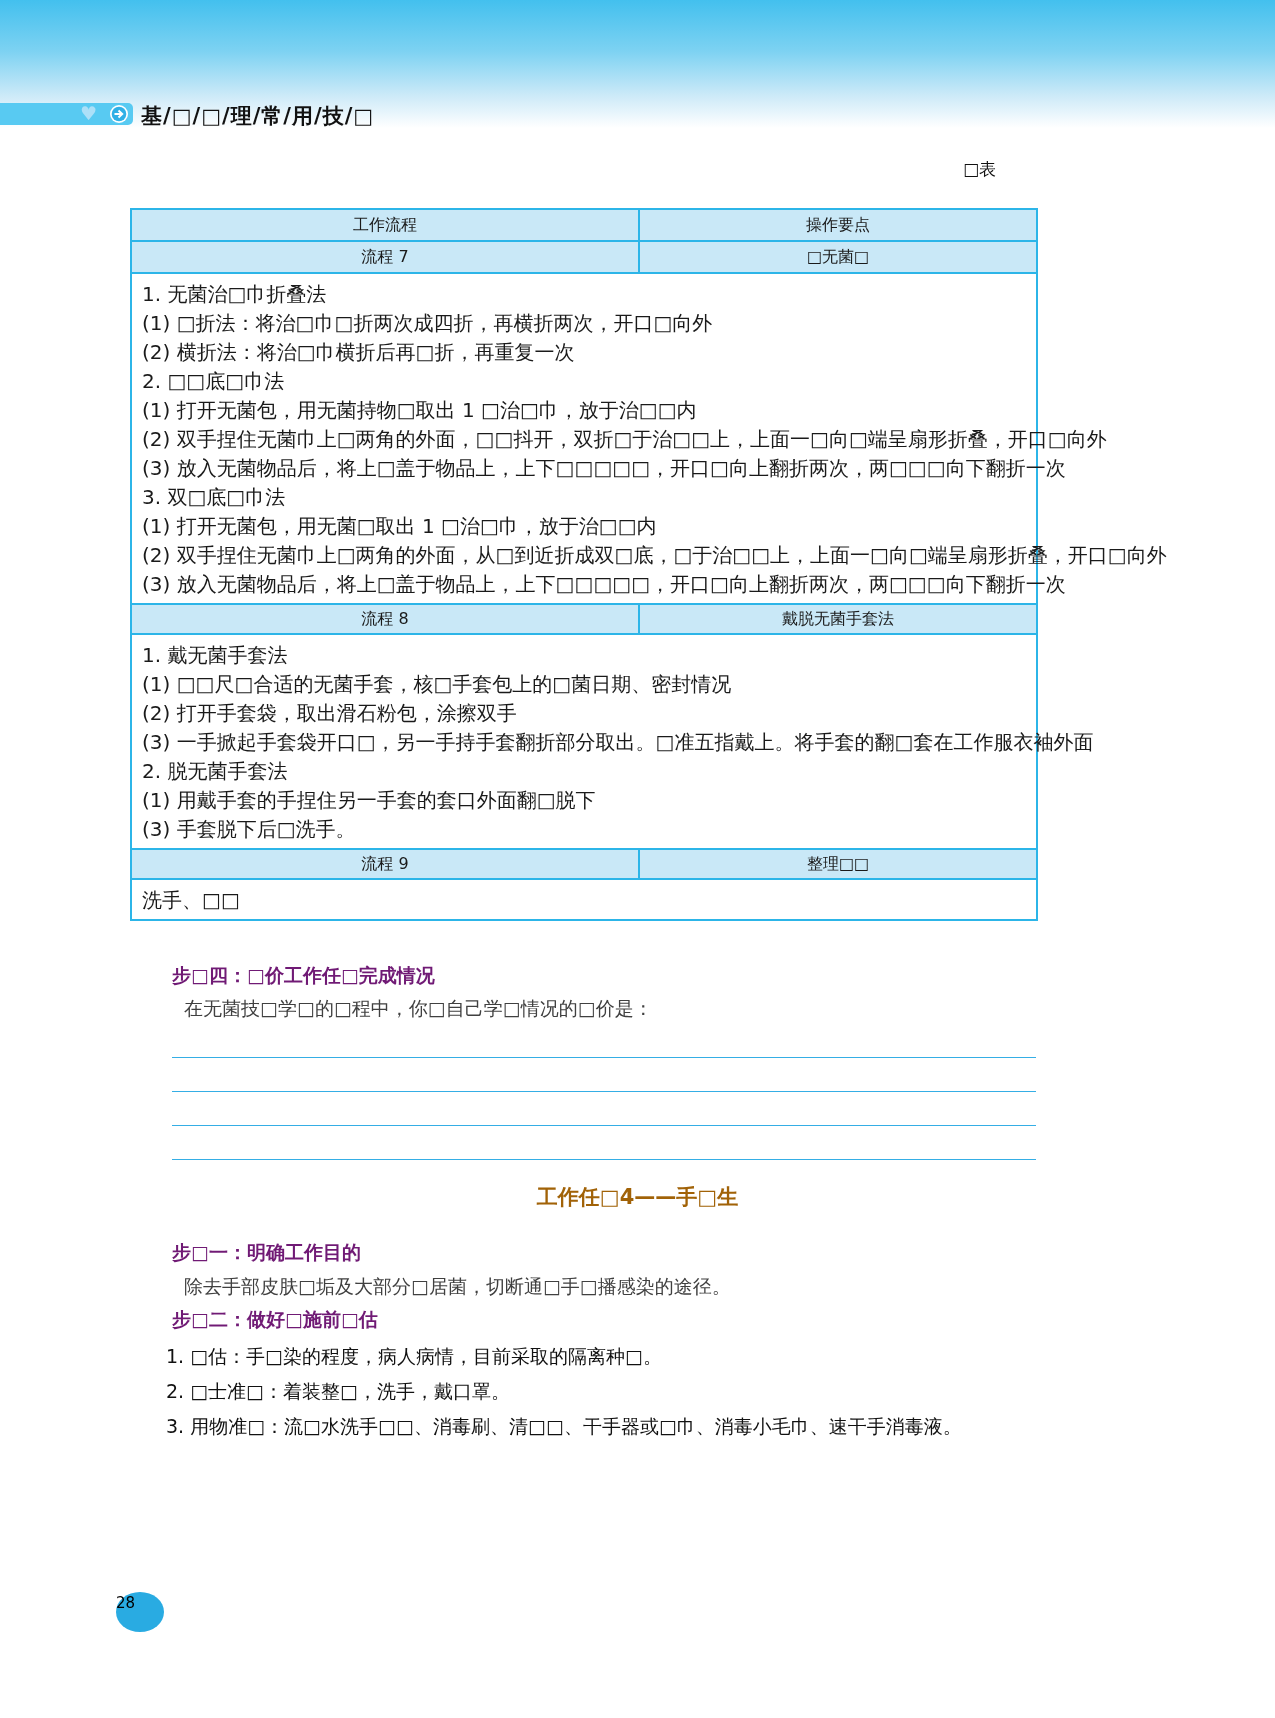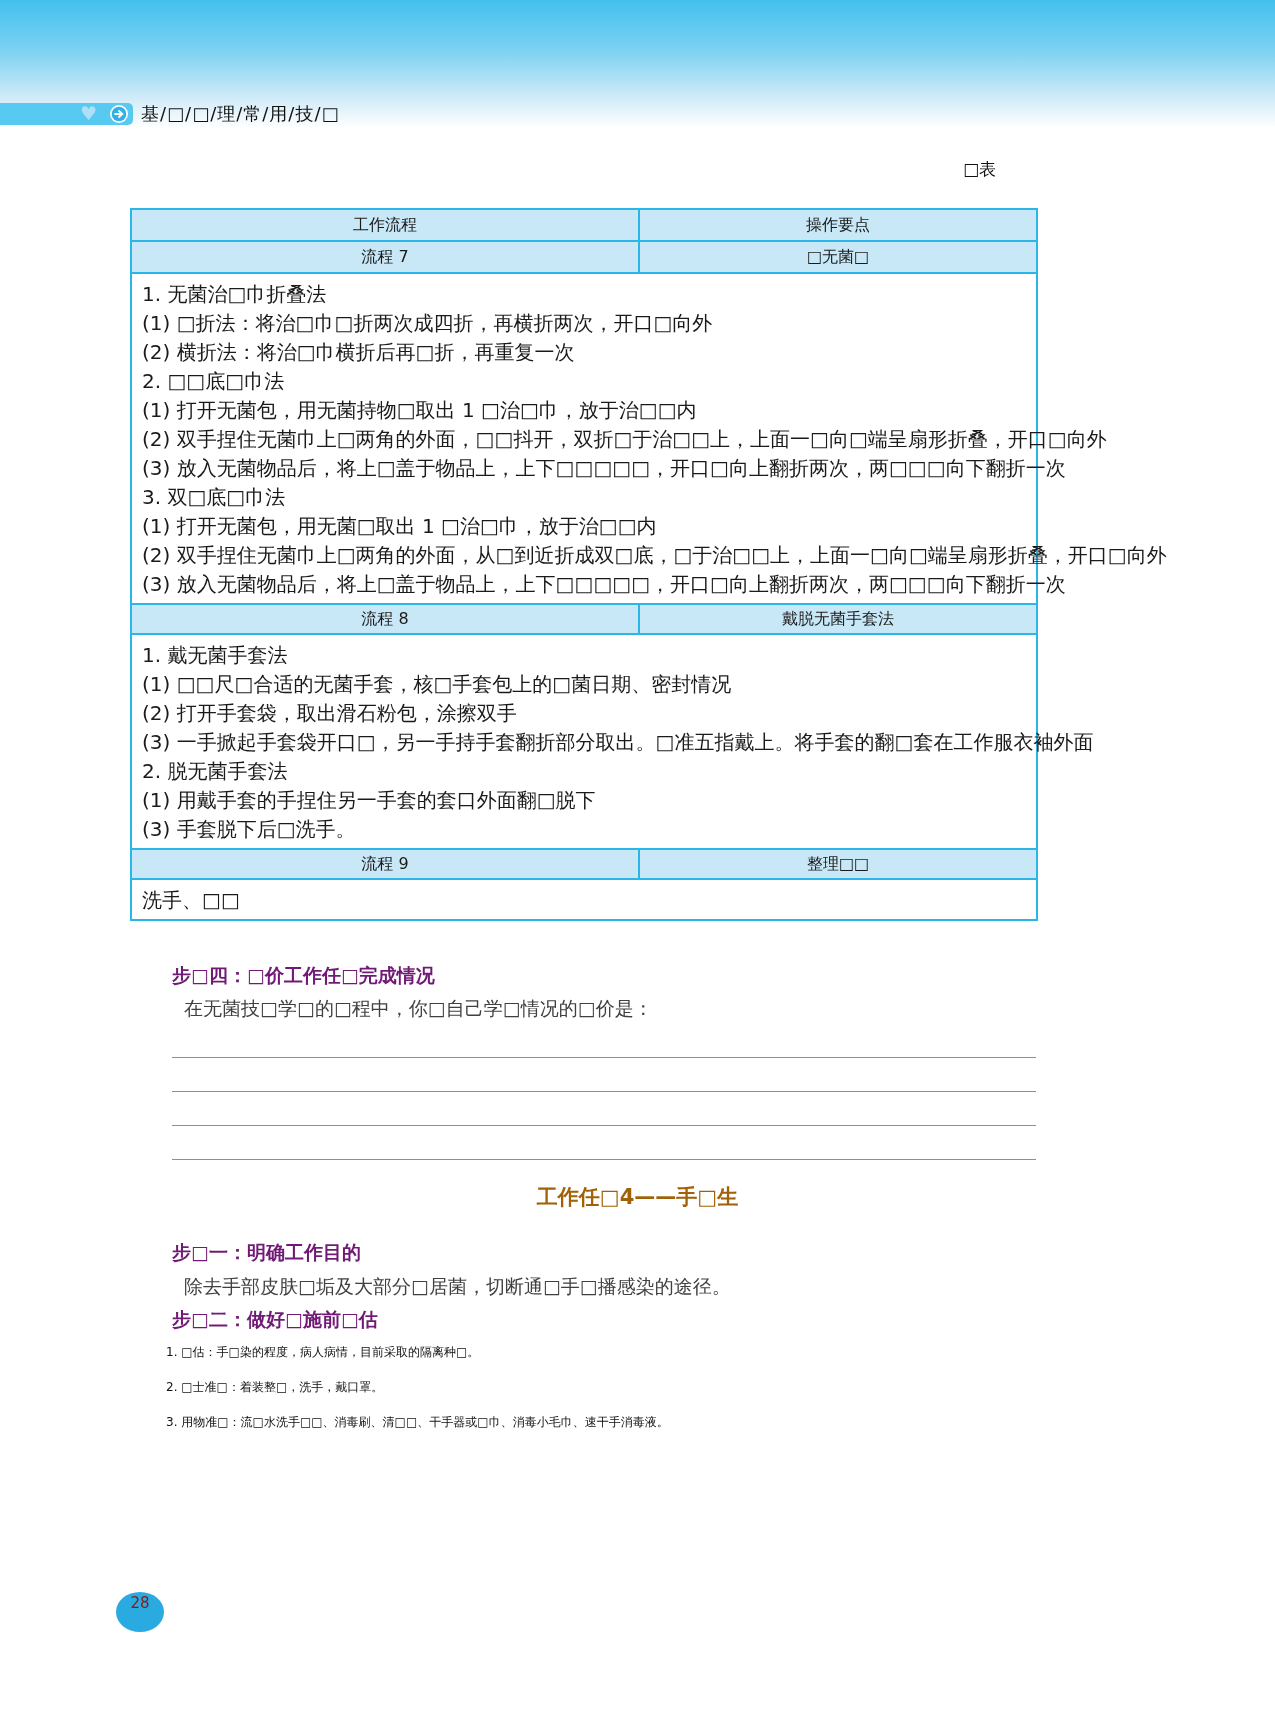--- a/index.html
+++ b/index.html
@@ -27,7 +27,7 @@
   .arrow-circle{position:absolute;left:110px;top:2px;width:18px;height:18px;}
   .breadcrumb{
     position:absolute;left:141px;top:102px;
-    font-size:18px;color:#111;letter-spacing:1px;white-space:nowrap;
+    font-size:21px;color:#111;letter-spacing:1px;white-space:nowrap;font-weight:bold;
   }
   .table-note{
     position:absolute;left:963px;top:158px;font-size:17px;color:#111;

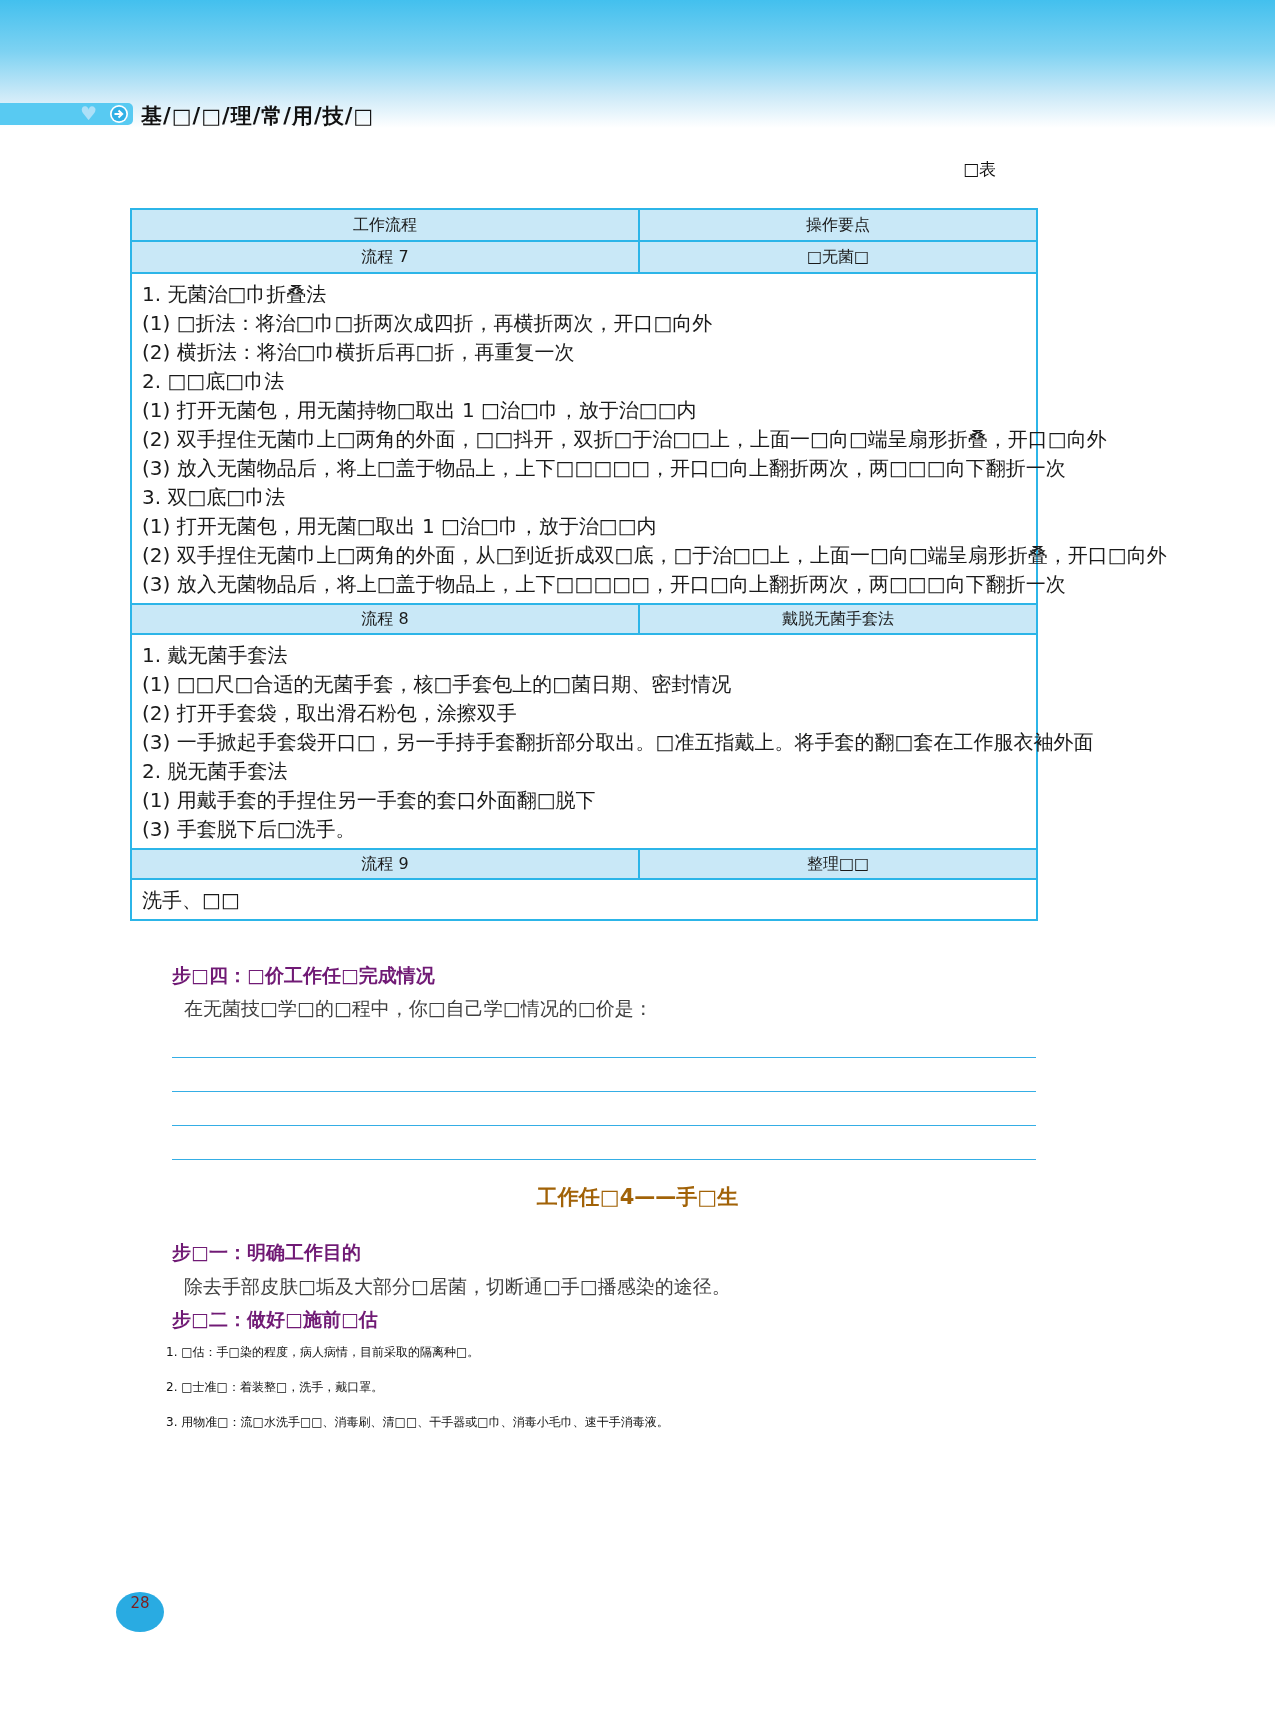--- a/index.html
+++ b/index.html
@@ -52,7 +52,7 @@
     position:absolute;left:0;top:1183px;width:1275px;text-align:center;
     font-size:21px;font-weight:bold;color:#a16207;
   }
-  .list-item{position:absolute;left:166px;font-size:12px;color:#111;white-space:nowrap;}
+  .list-item{position:absolute;left:166px;font-size:19px;color:#111;white-space:nowrap;}
   .page-badge{
     position:absolute;left:116px;top:1592px;width:48px;height:40px;
     background:#29abe2;border-radius:50%;

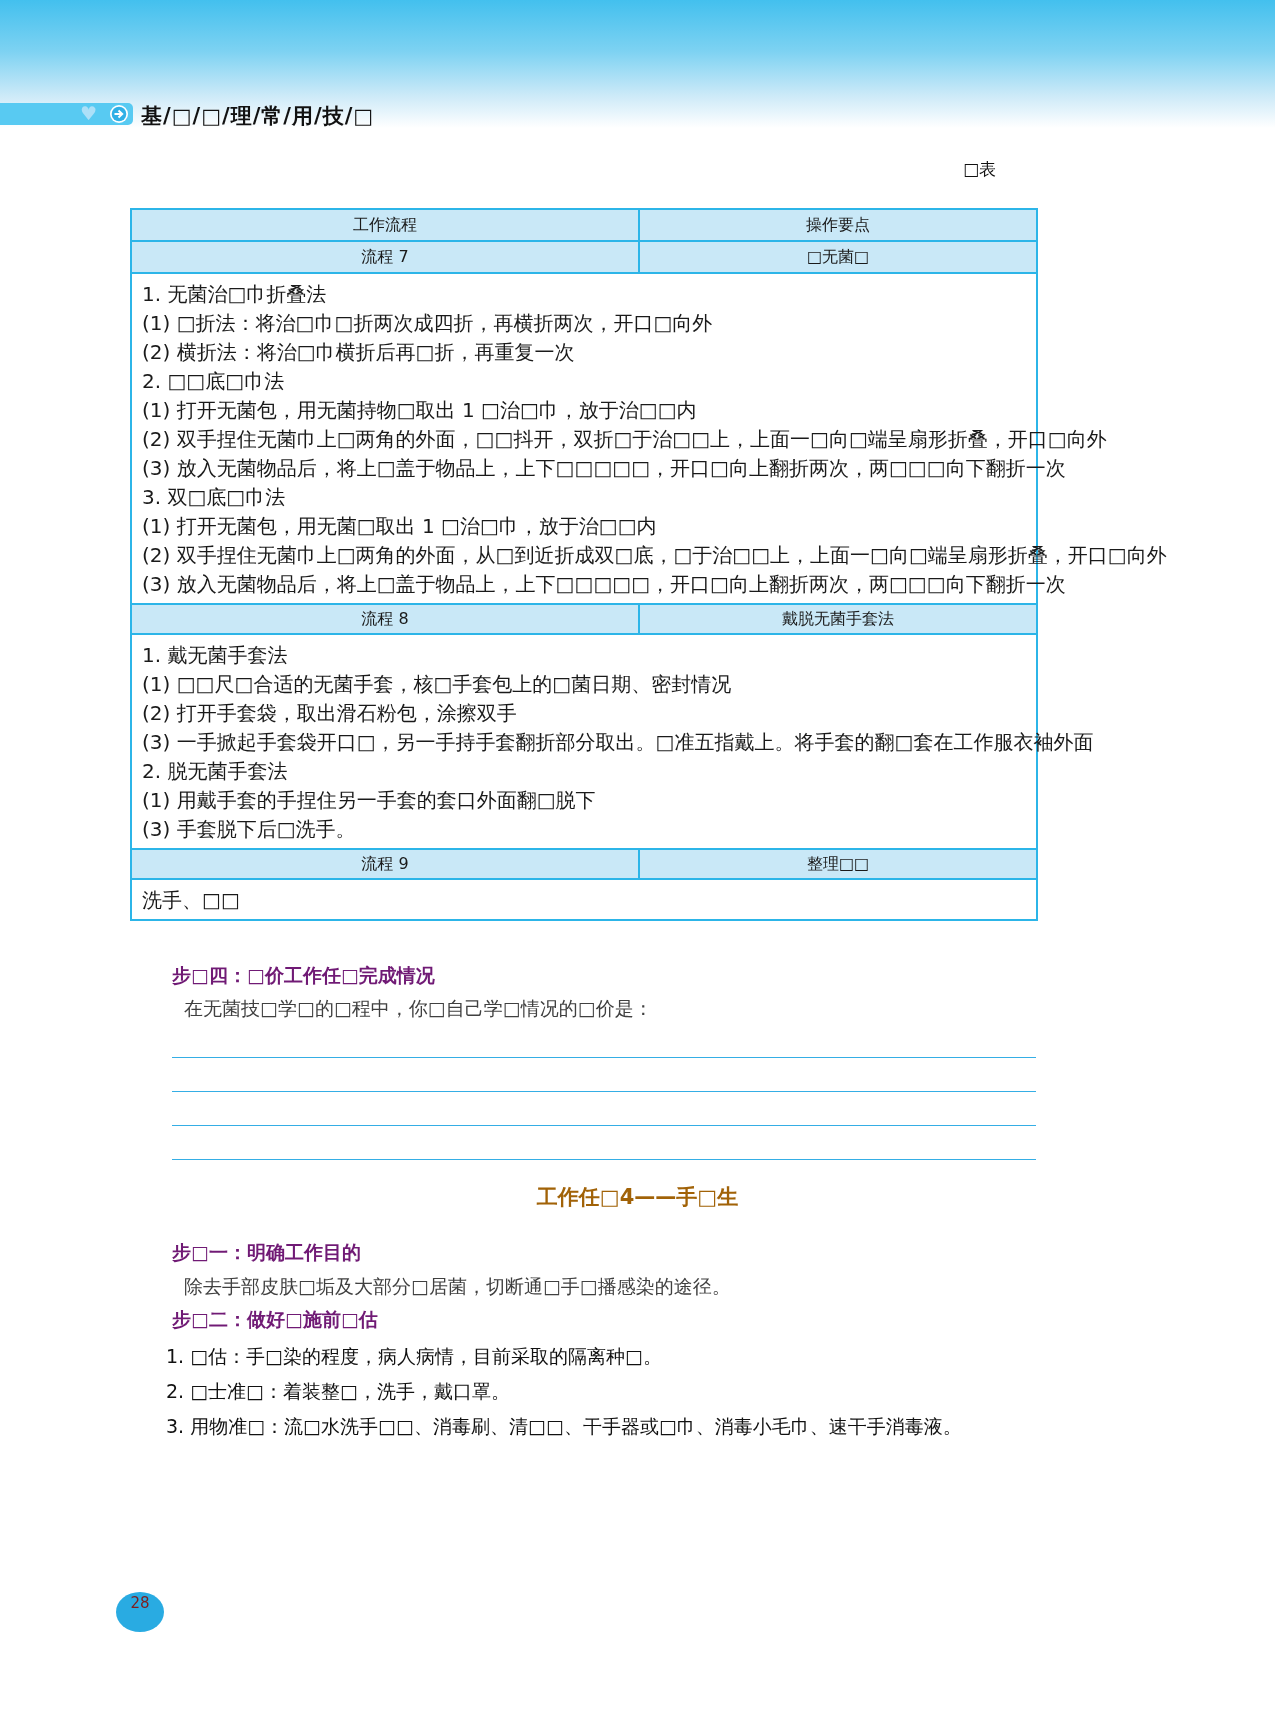--- a/index.html
+++ b/index.html
@@ -56,7 +56,7 @@
   .page-badge{
     position:absolute;left:116px;top:1592px;width:48px;height:40px;
     background:#29abe2;border-radius:50%;
-    color:#7f1d1d;font-size:15px;text-align:center;line-height:22px;
+    color:#000000;font-size:15px;line-height:22px;
   }
 </style>
 </head>

